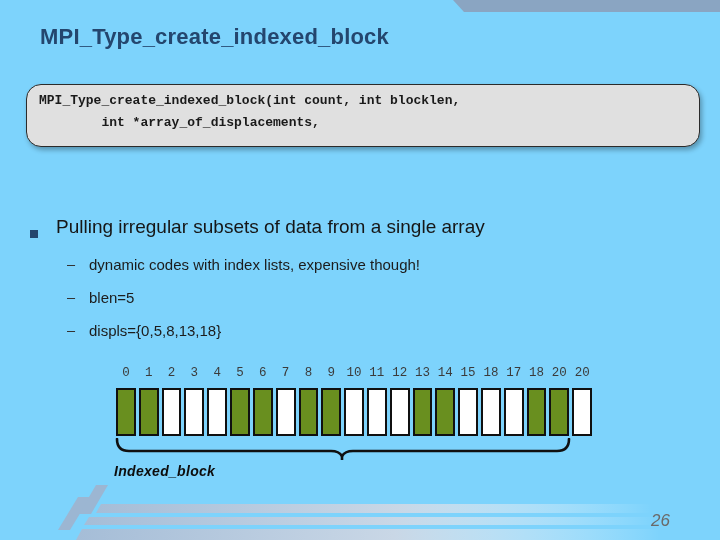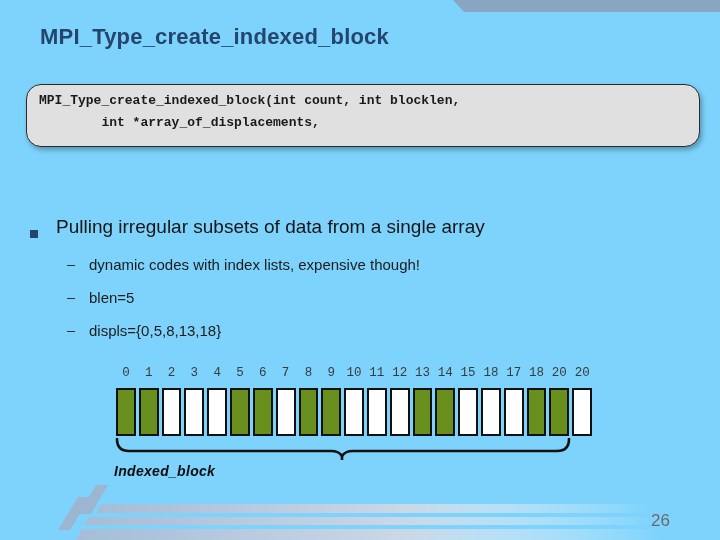--- a/index.html
+++ b/index.html
@@ -73,7 +73,7 @@
   .footer-svg{position:absolute;left:0;top:480px;}
   .page-number{
     position:absolute;right:50px;top:511px;
-    font-size:17px;color:#6a6a6a;
+    font-size:17px;color:#6a6a6a;font-style:italic;
   }
 </style>
 </head>

